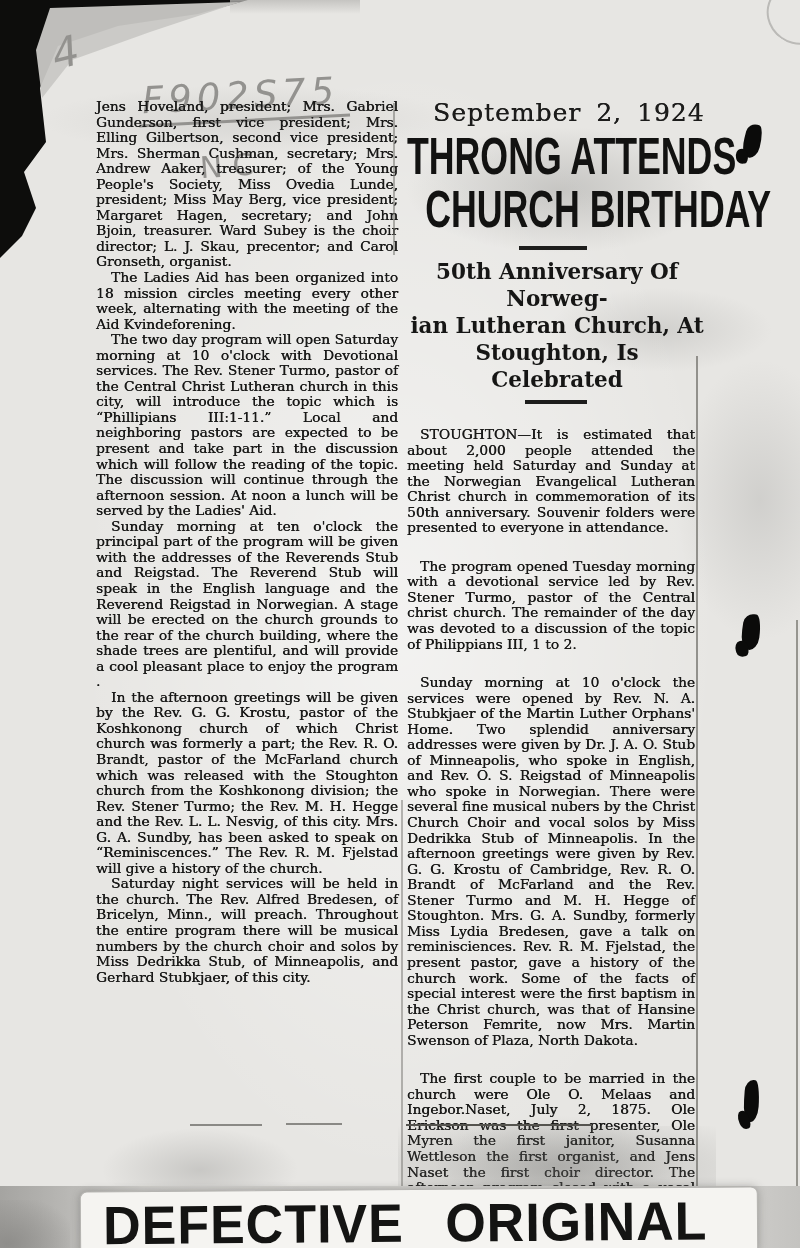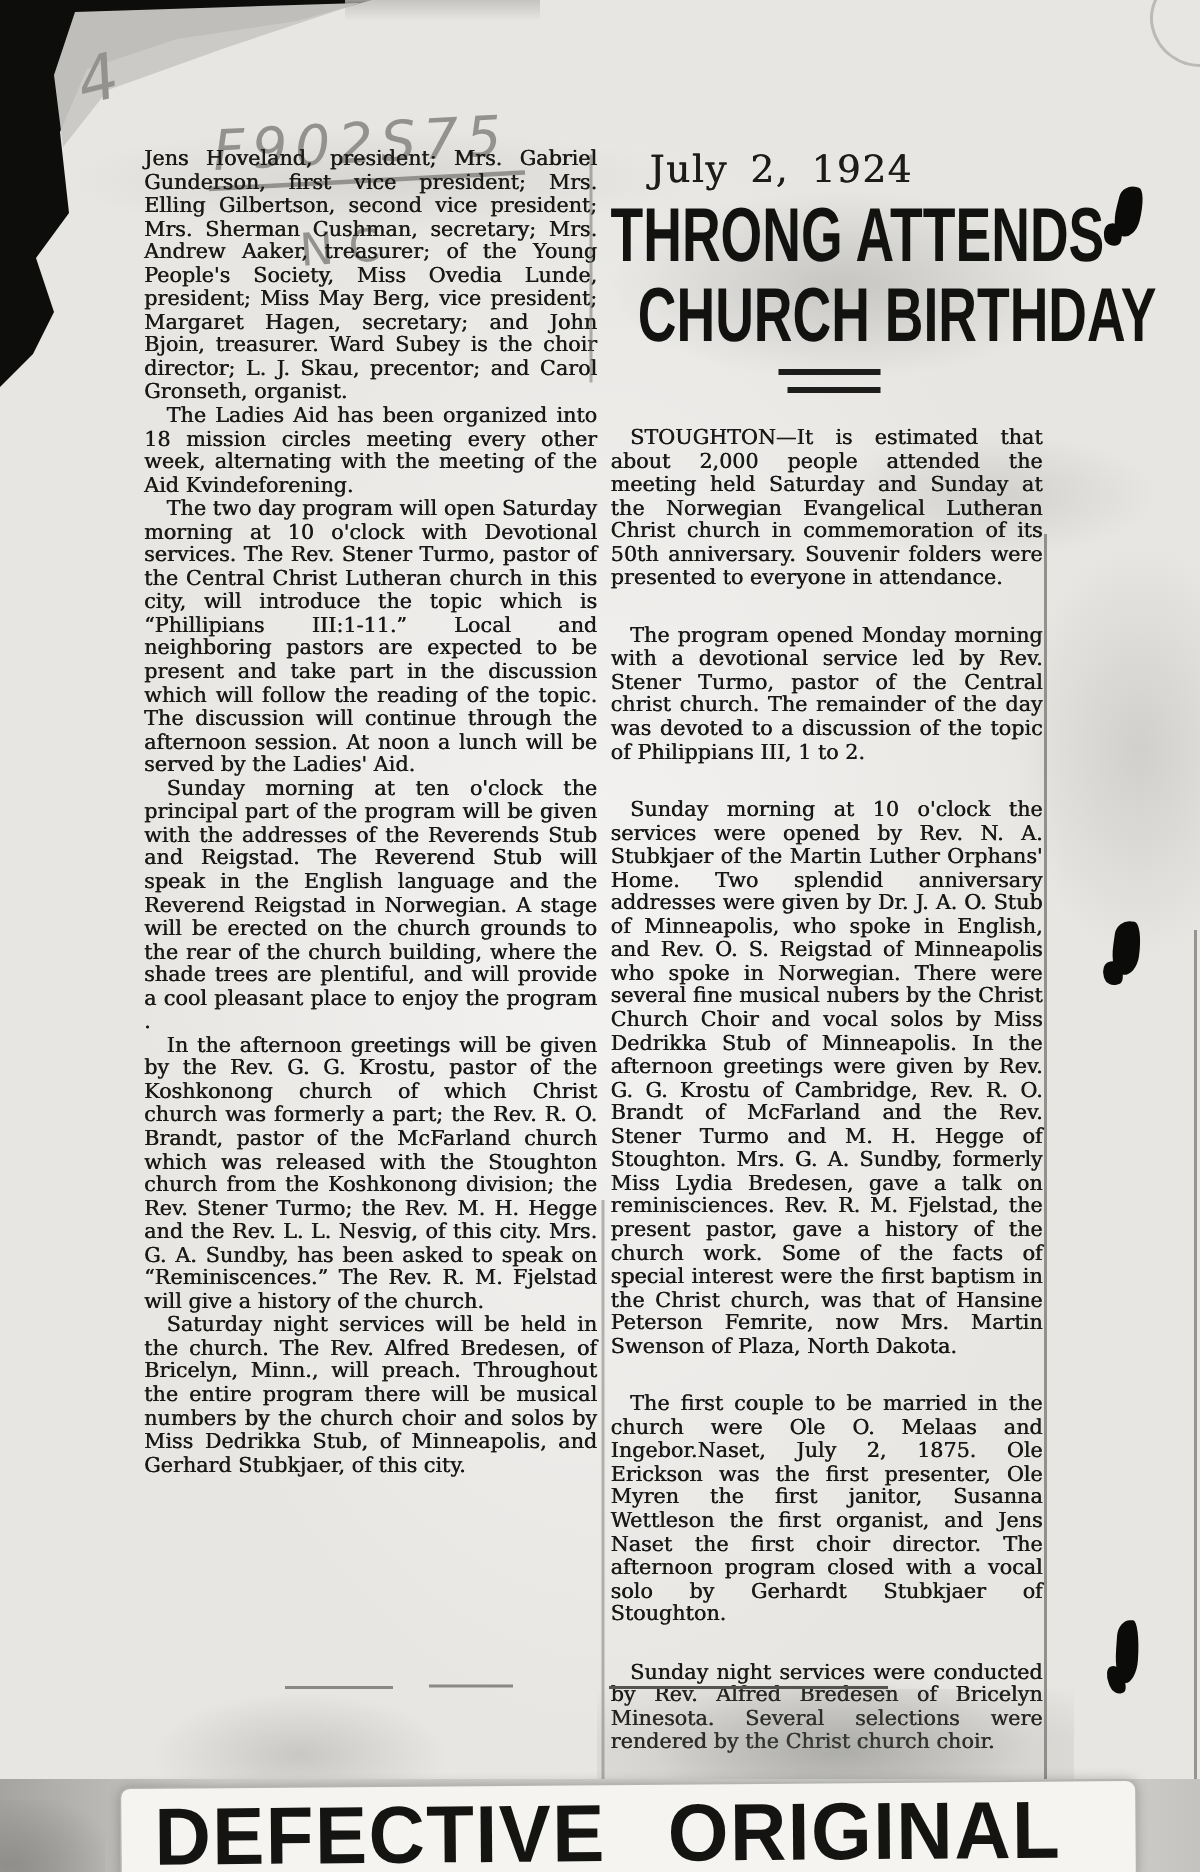--- a/index.html
+++ b/index.html
@@ -149,7 +149,7 @@
   </div>
 
   <div id="right-col">
-    <div class="date-line">July 2, 1924</div>
+    <div class="date-line">September 2, 1924</div>
     <div class="headline">
       <div>THRONG ATTENDS</div>
       <div class="l2">CHURCH BIRTHDAY</div>

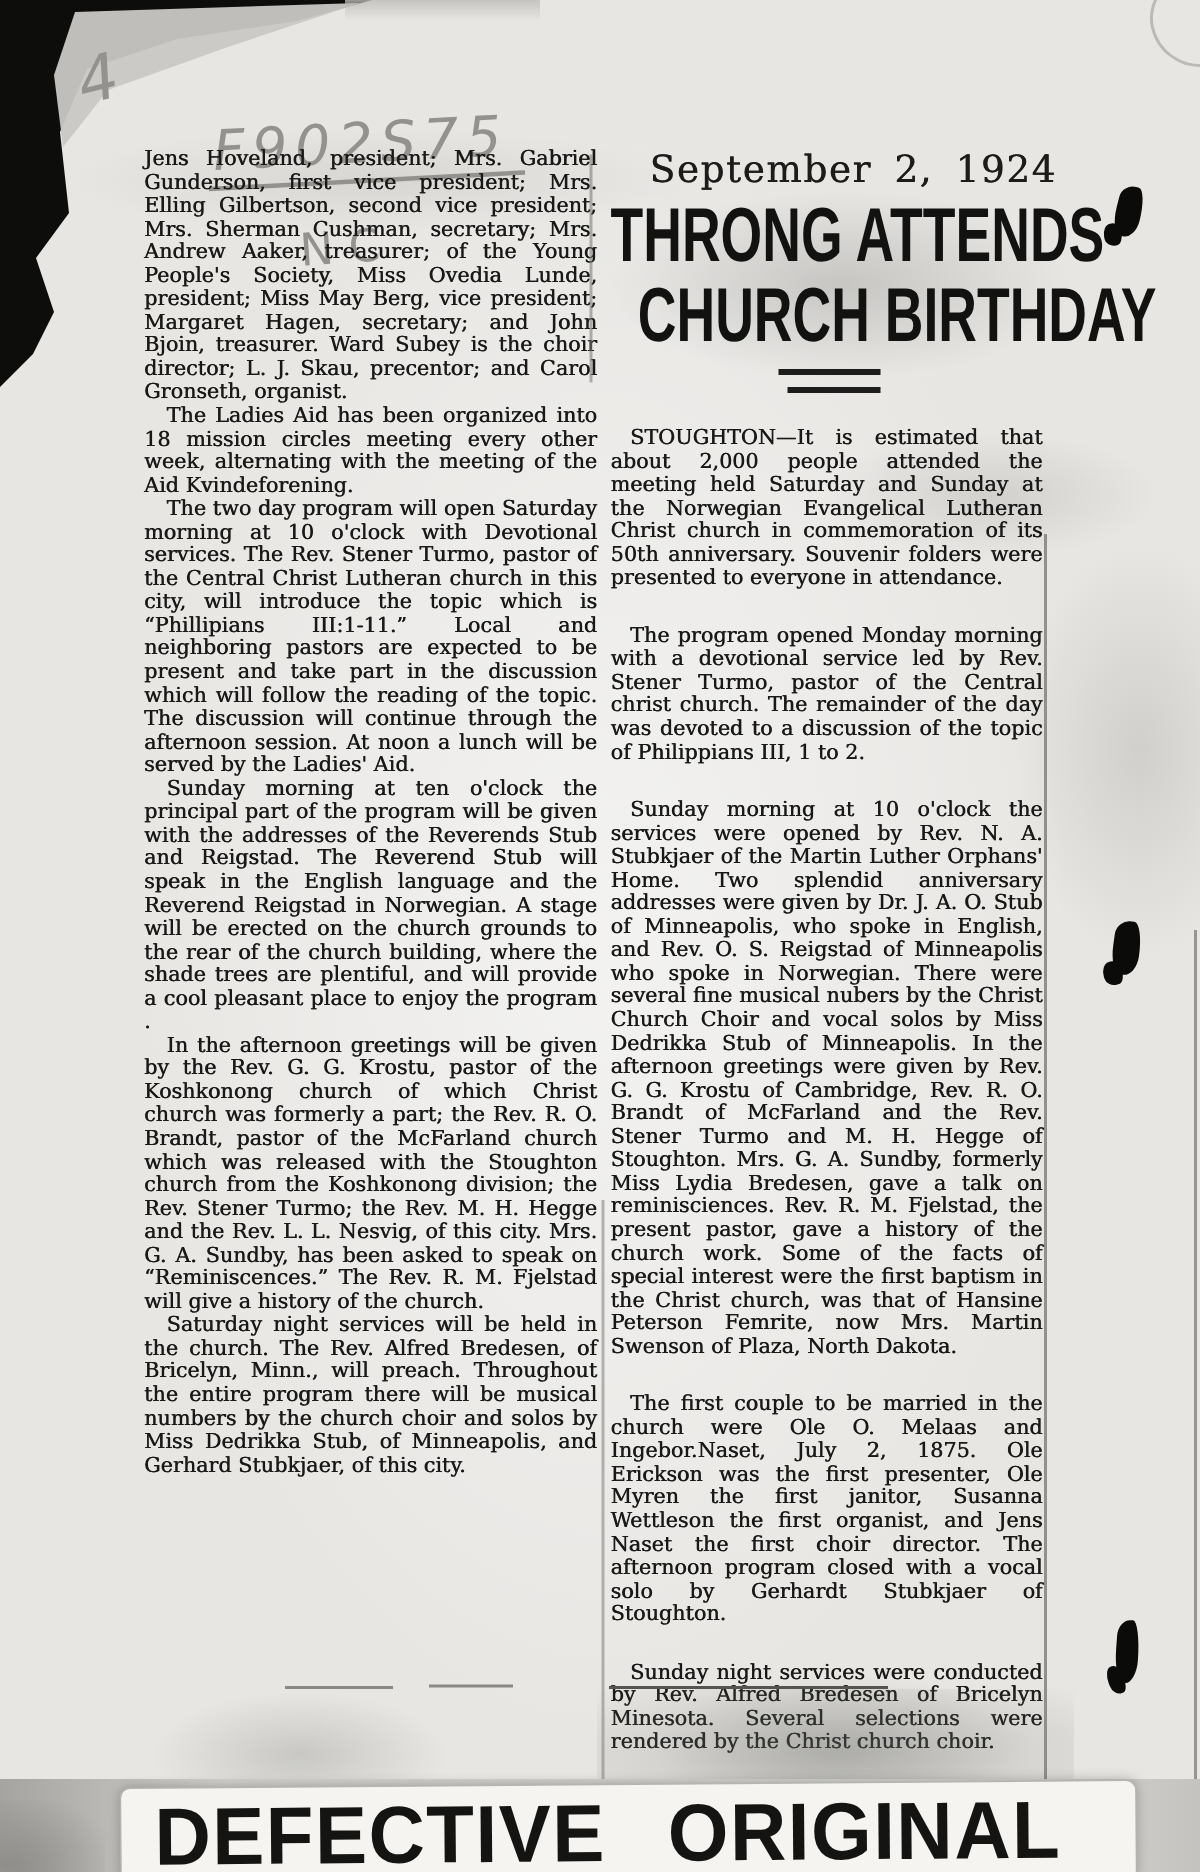--- a/index.html
+++ b/index.html
@@ -155,6 +155,11 @@
       <div class="l2">CHURCH BIRTHDAY</div>
     </div>
     <div id="rule-1" class="rule"></div>
+    <div class="subhead">
+      <div>50th Anniversary Of Norweg-</div>
+      <div>ian Lutheran Church, At</div>
+      <div>Stoughton, Is Celebrated</div>
+    </div>
     <div id="rule-2" class="rule"></div>
     <div id="right-body" class="news">
       <p>STOUGHTON—It is estimated that about 2,000 people attended the meeting held Saturday and Sunday at the Norwegian Evangelical Lutheran Christ church in commemoration of its 50th anniversary. Souvenir folders were presented to everyone in attendance.</p>

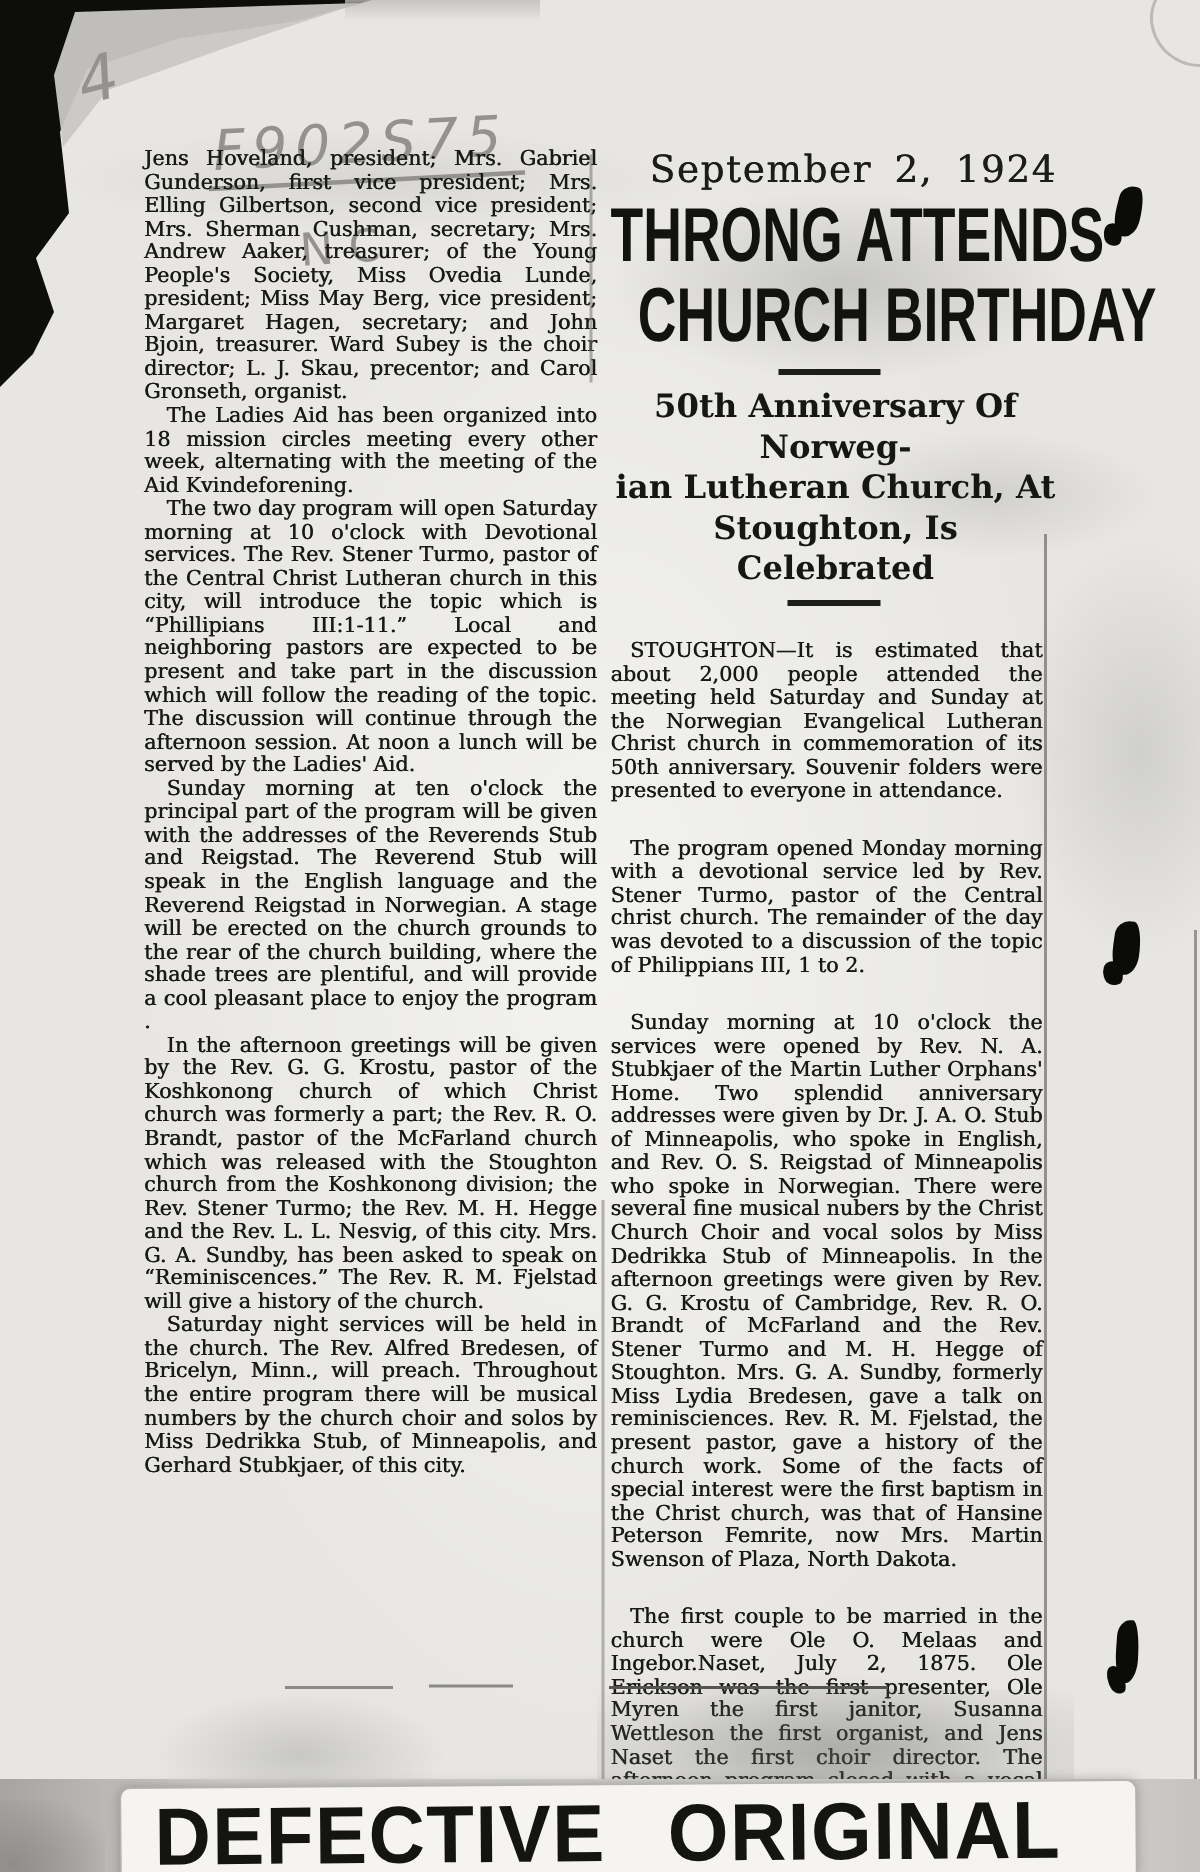--- a/index.html
+++ b/index.html
@@ -163,7 +163,7 @@
     <div id="rule-2" class="rule"></div>
     <div id="right-body" class="news">
       <p>STOUGHTON—It is estimated that about 2,000 people attended the meeting held Saturday and Sunday at the Norwegian Evangelical Lutheran Christ church in commemoration of its 50th anniversary. Souvenir folders were presented to everyone in attendance.</p>
-      <p>The program opened Monday morning with a devotional service led by Rev. Stener Turmo, pastor of the Central christ church. The remainder of the day was devoted to a discussion of the topic of Philippians III, 1 to 2.</p>
+      <p>The program opened Tuesday morning with a devotional service led by Rev. Stener Turmo, pastor of the Central christ church. The remainder of the day was devoted to a discussion of the topic of Philippians III, 1 to 2.</p>
       <p>Sunday morning at 10 o'clock the services were opened by Rev. N. A. Stubkjaer of the Martin Luther Orphans' Home. Two splendid anniversary addresses were given by Dr. J. A. O. Stub of Minneapolis, who spoke in English, and Rev. O. S. Reigstad of Minneapolis who spoke in Norwegian. There were several fine musical nubers by the Christ Church Choir and vocal solos by Miss Dedrikka Stub of Minneapolis. In the afternoon greetings were given by Rev. G. G. Krostu of Cambridge, Rev. R. O. Brandt of McFarland and the Rev. Stener Turmo and M. H. Hegge of Stoughton. Mrs. G. A. Sundby, formerly Miss Lydia Bredesen, gave a talk on reminisciences. Rev. R. M. Fjelstad, the present pastor, gave a history of the church work. Some of the facts of special interest were the first baptism in the Christ church, was that of Hansine Peterson Femrite, now Mrs. Martin Swenson of Plaza, North Dakota.</p>
       <p>The first couple to be married in the church were Ole O. Melaas and Ingebor.Naset, July 2, 1875. Ole Erickson was the first presenter, Ole Myren the first janitor, Susanna Wettleson the first organist, and Jens Naset the first choir director. The afternoon program closed with a vocal solo by Gerhardt Stubkjaer of Stoughton.</p>
       <p>Sunday night services were conducted by Rev. Alfred Bredesen of Bricelyn Minesota. Several selections were rendered by the Christ church choir.</p>

